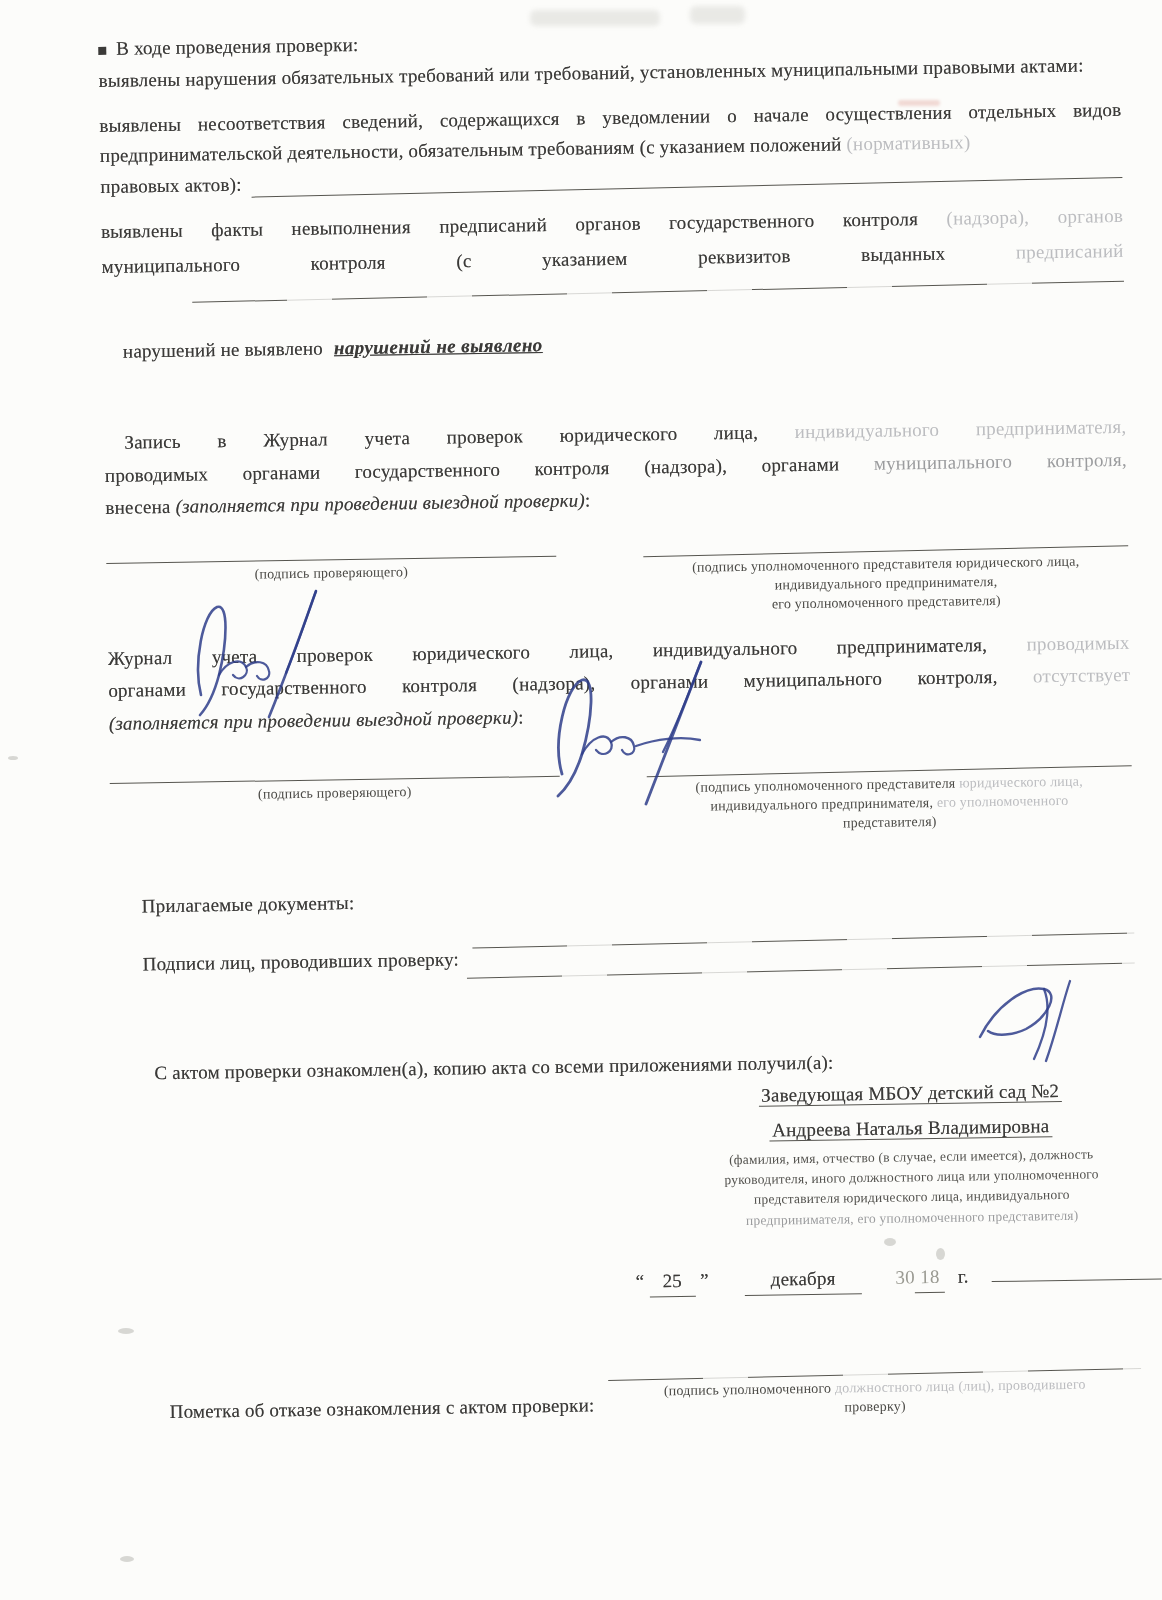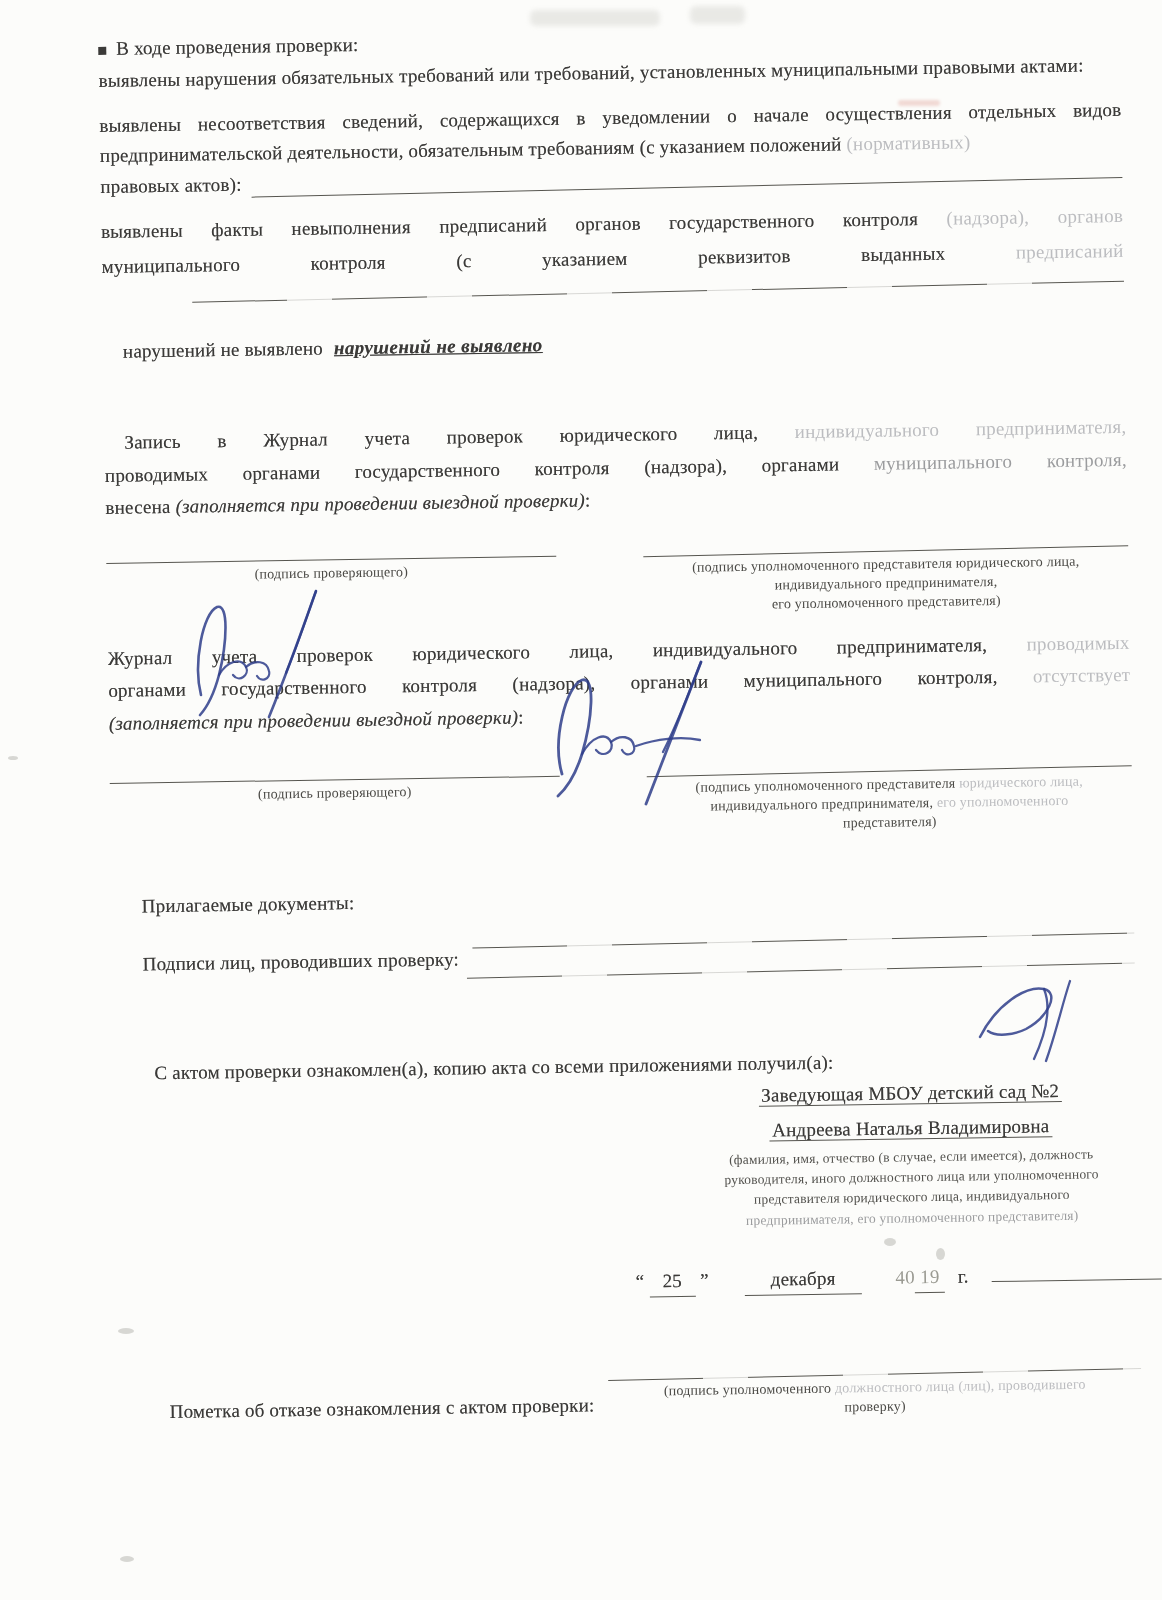--- a/index.html
+++ b/index.html
@@ -201,7 +201,7 @@
       <span style="display:inline-block; width:26px;"></span>
       <span class="ul" style="padding:0 26px;">декабря</span>
       <span style="display:inline-block; width:24px;"></span>
-      <span class="graytxt">40</span><span class="ul graytxt" style="width:30px;">19</span>
+      <span class="graytxt">30</span><span class="ul graytxt" style="width:30px;">19</span>
       <span style="margin-left:8px;">г.</span>
       <span class="ul" style="width:170px; margin-left:18px;"></span>
     </div>

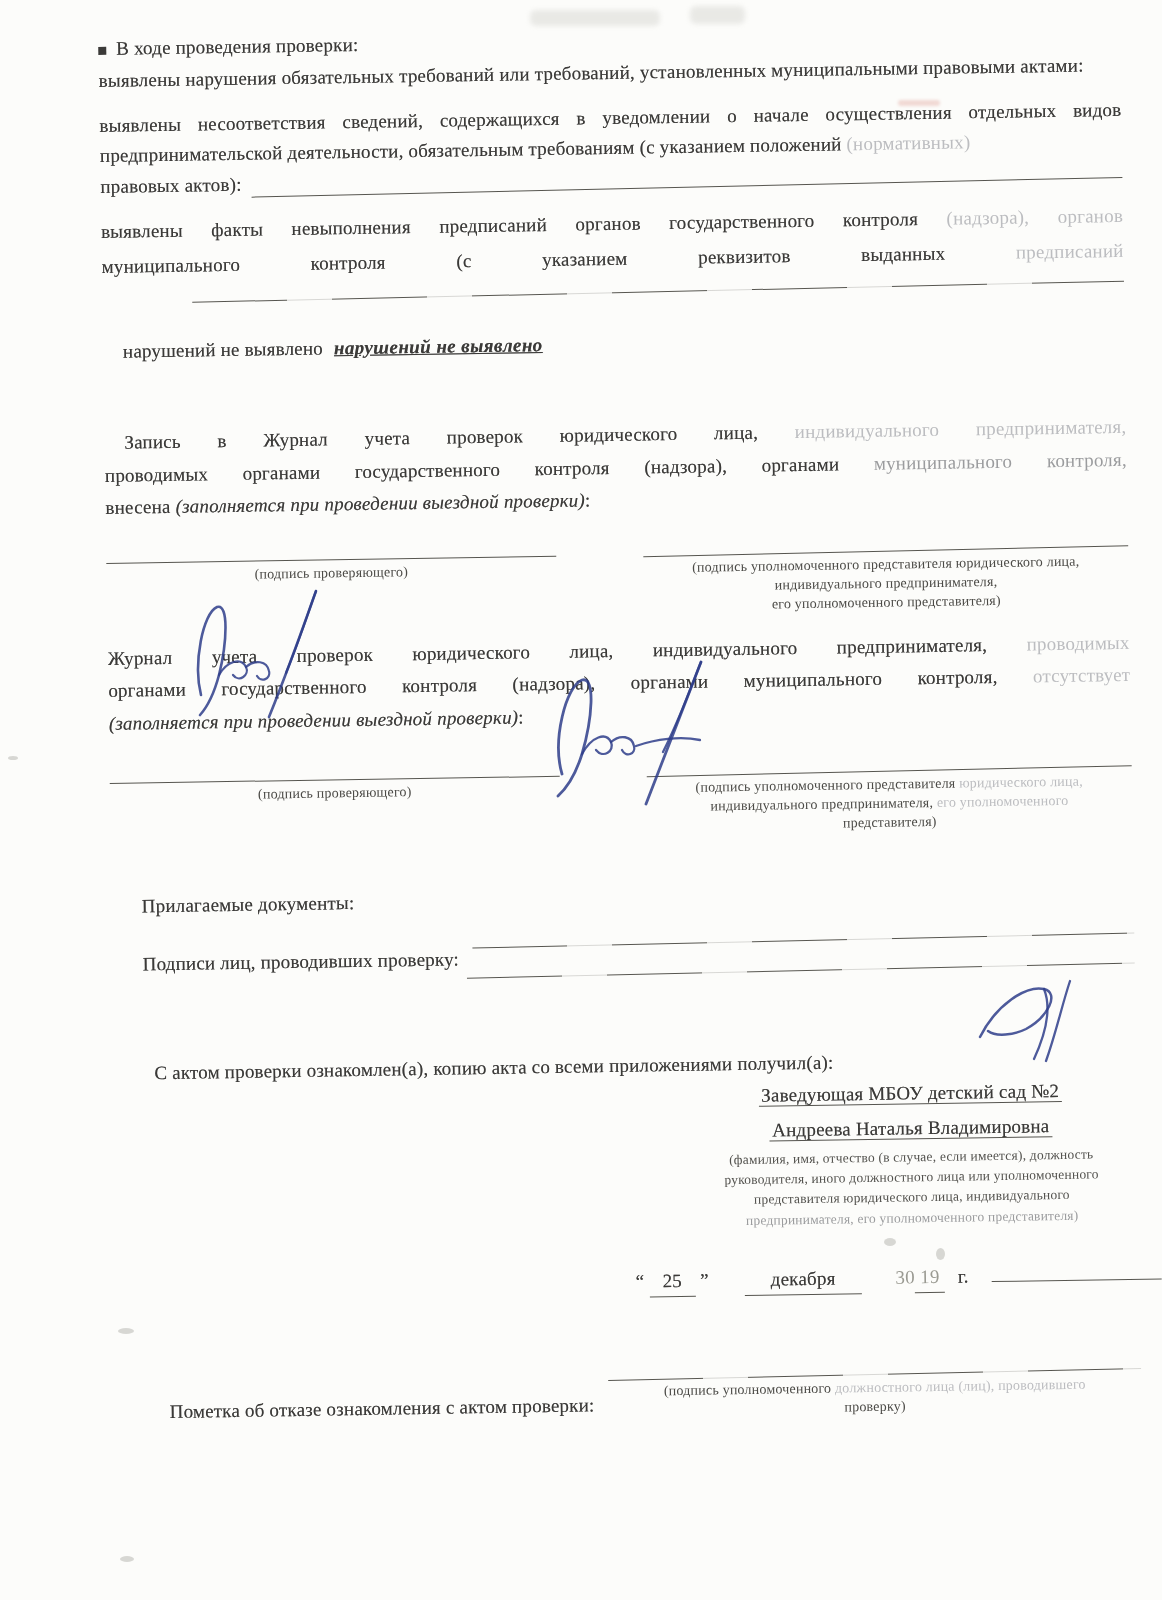--- a/index.html
+++ b/index.html
@@ -201,7 +201,7 @@
       <span style="display:inline-block; width:26px;"></span>
       <span class="ul" style="padding:0 26px;">декабря</span>
       <span style="display:inline-block; width:24px;"></span>
-      <span class="graytxt">30</span><span class="ul graytxt" style="width:30px;">19</span>
+      <span class="graytxt">30</span><span class="ul graytxt" style="width:30px;">18</span>
       <span style="margin-left:8px;">г.</span>
       <span class="ul" style="width:170px; margin-left:18px;"></span>
     </div>

